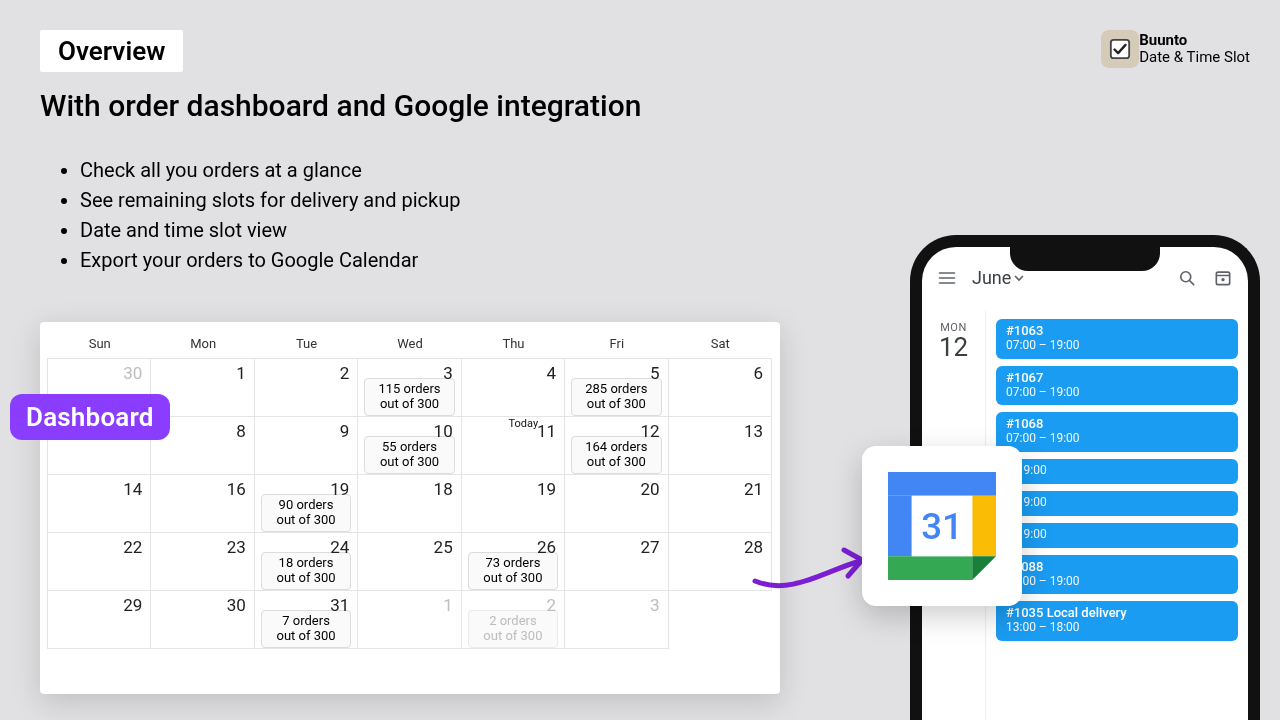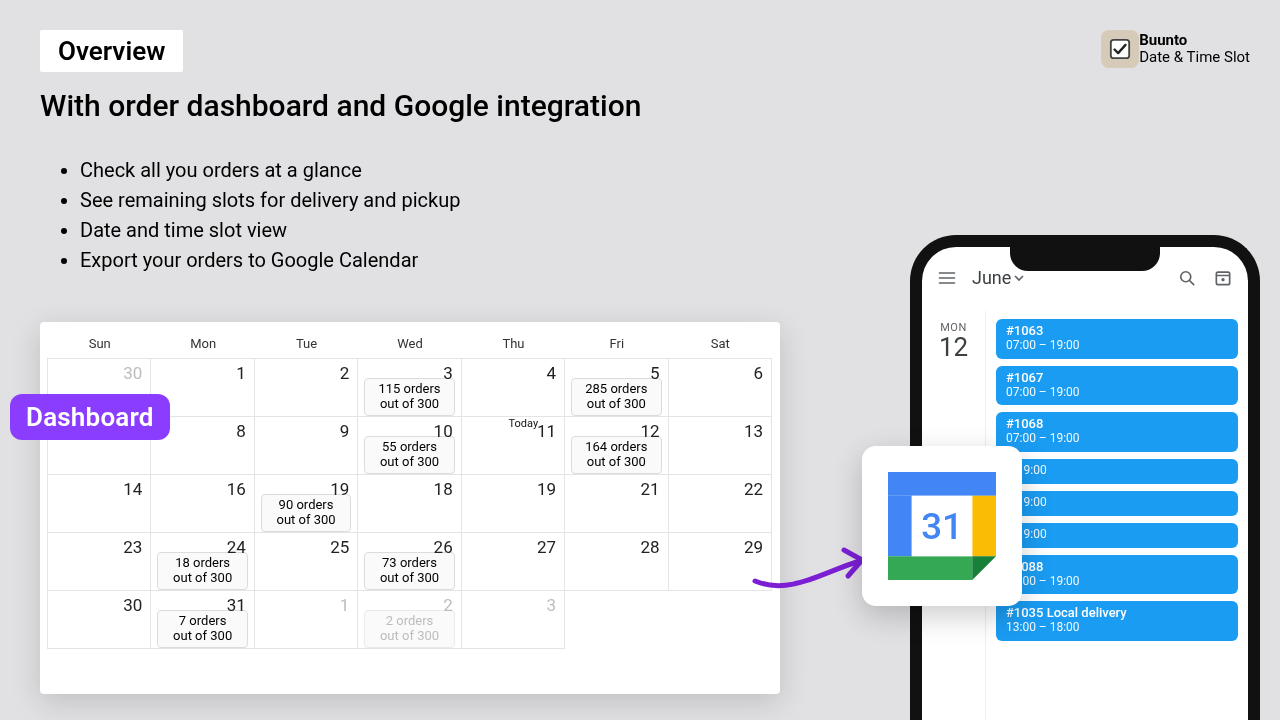--- a/index.html
+++ b/index.html
@@ -232,6 +232,9 @@
       </div>
       <div class="cell">
         <span class="daynum">19</span>
+      </div>
+      <div class="cell">
+        <span class="daynum">20</span>
       </div>
       <div class="cell">
         <span class="daynum">21</span>

